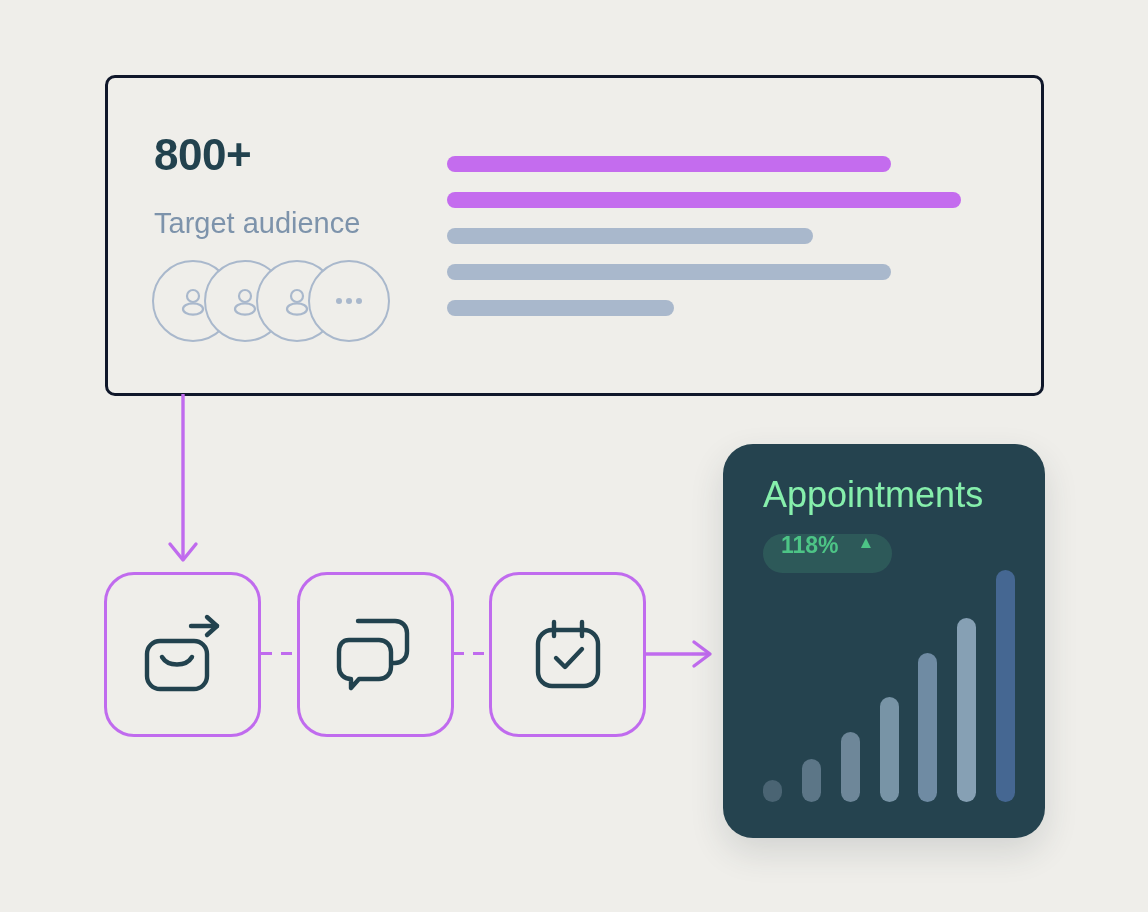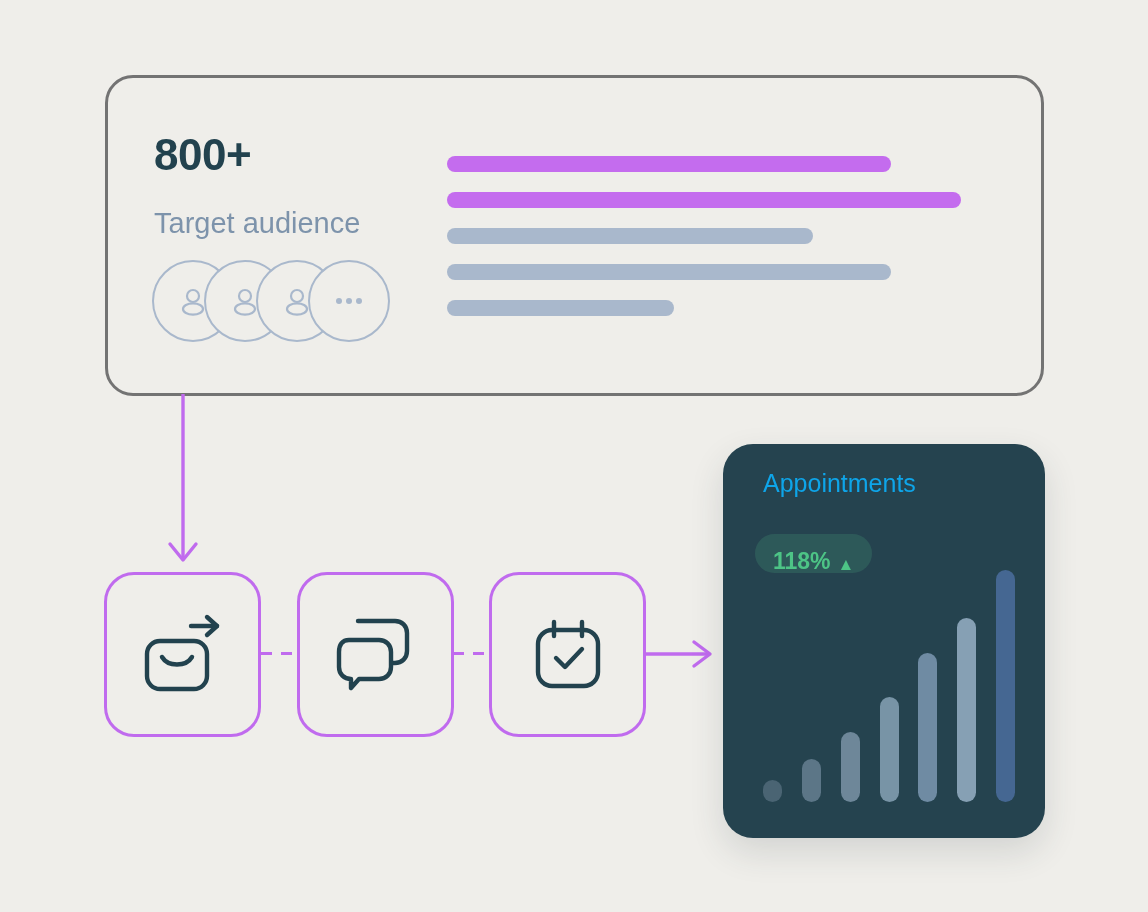--- a/index.html
+++ b/index.html
@@ -28,8 +28,8 @@
     top: 75px;
     width: 939px;
     height: 321px;
-    border: 3px solid #737373;
-    border-radius: 28px;
+    border: 3px solid #0f172a;
+    border-radius: 10px;
     background: #EFEEEA;
     box-sizing: border-box;
   }

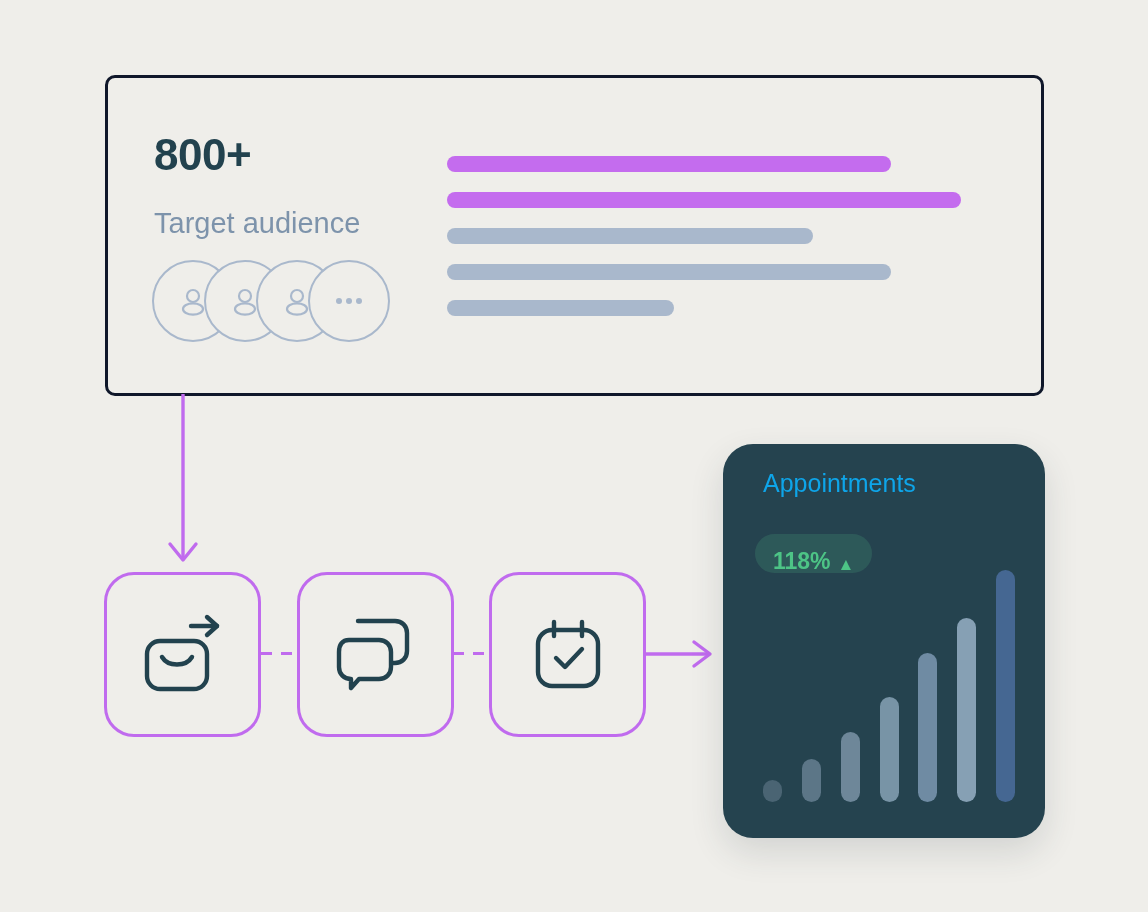--- a/index.html
+++ b/index.html
@@ -143,9 +143,9 @@
   #appointments-title {
     position: absolute;
     left: 40px;
-    top: 27px;
-    font-size: 25px;
-    color: #0ea5e9;
+    top: 33px;
+    font-size: 36px;
+    color: #86efac;
     line-height: 1;
   }
   #appointments-delta-badge {

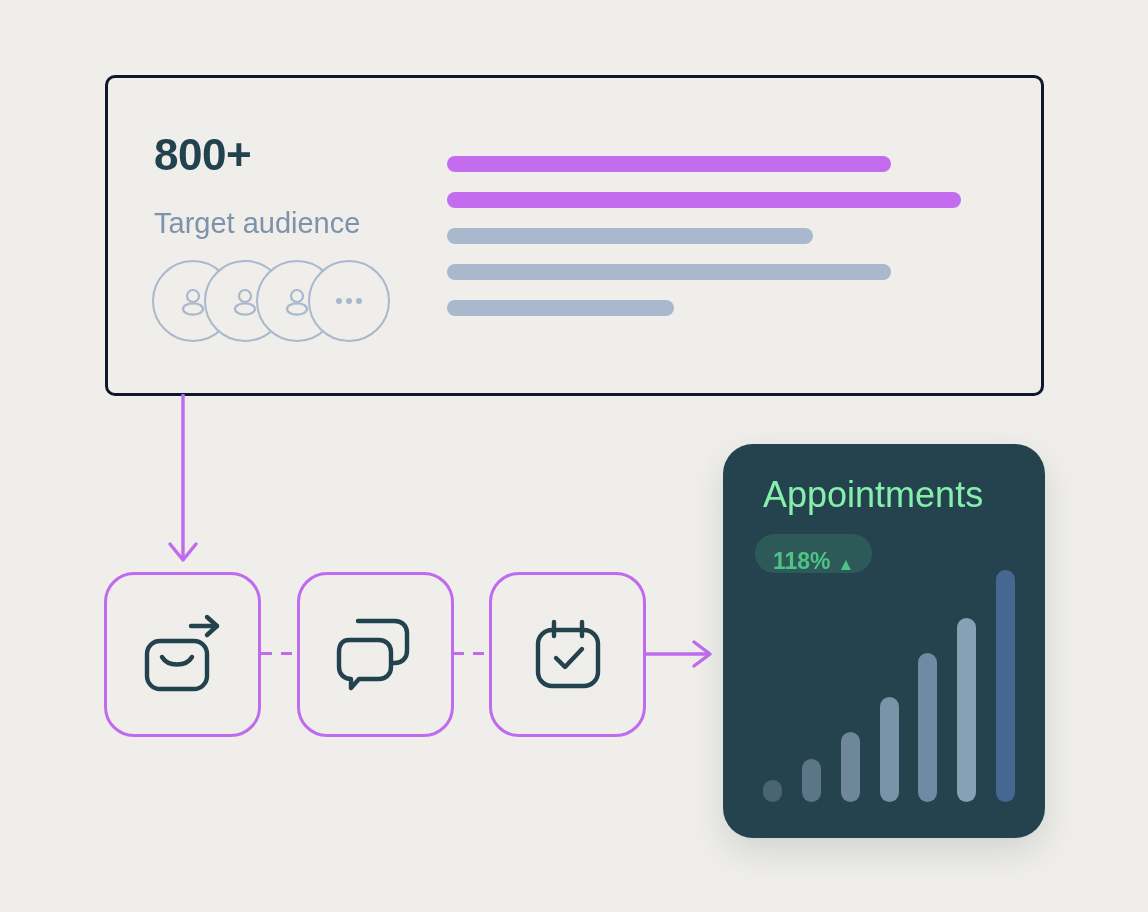--- a/index.html
+++ b/index.html
@@ -150,15 +150,15 @@
   }
   #appointments-delta-badge {
     position: absolute;
-    left: 32px;
+    left: 40px;
     top: 90px;
     height: 39px;
     padding: 0 18px;
     border-radius: 20px;
     background: rgba(78, 170, 126, 0.22);
     display: flex;
-    align-items: flex-end;
-    gap: 7px;
+    align-items: flex-start;
+    gap: 19px;
     box-sizing: border-box;
   }
   #appointments-delta-value {

